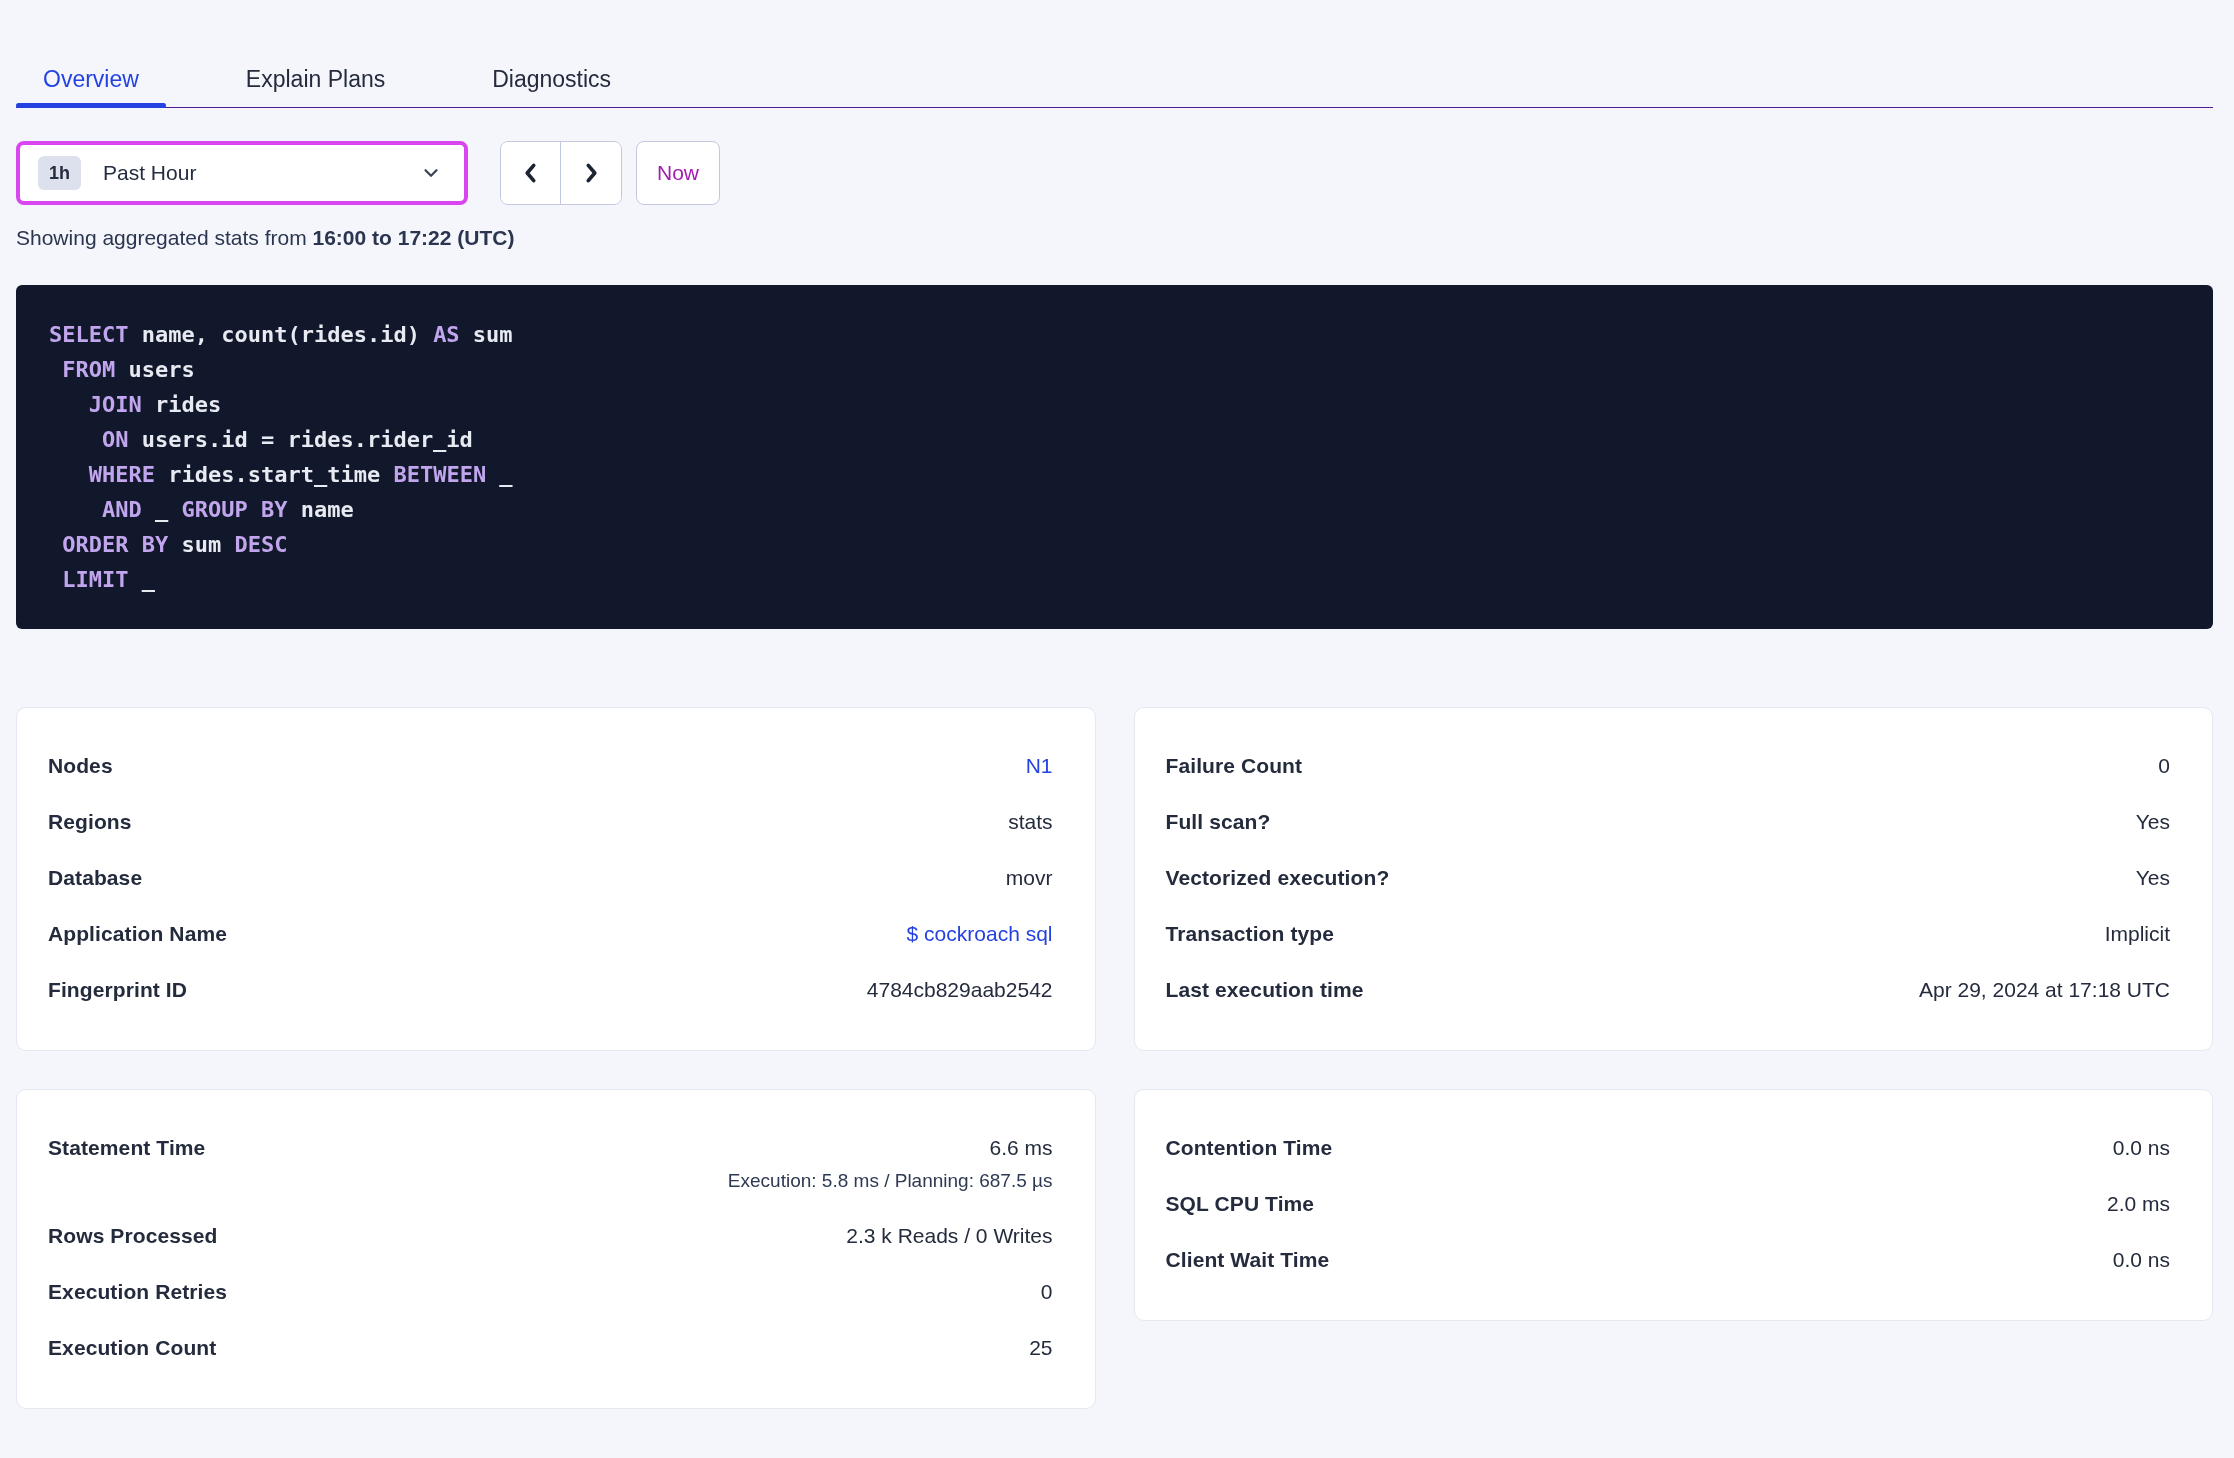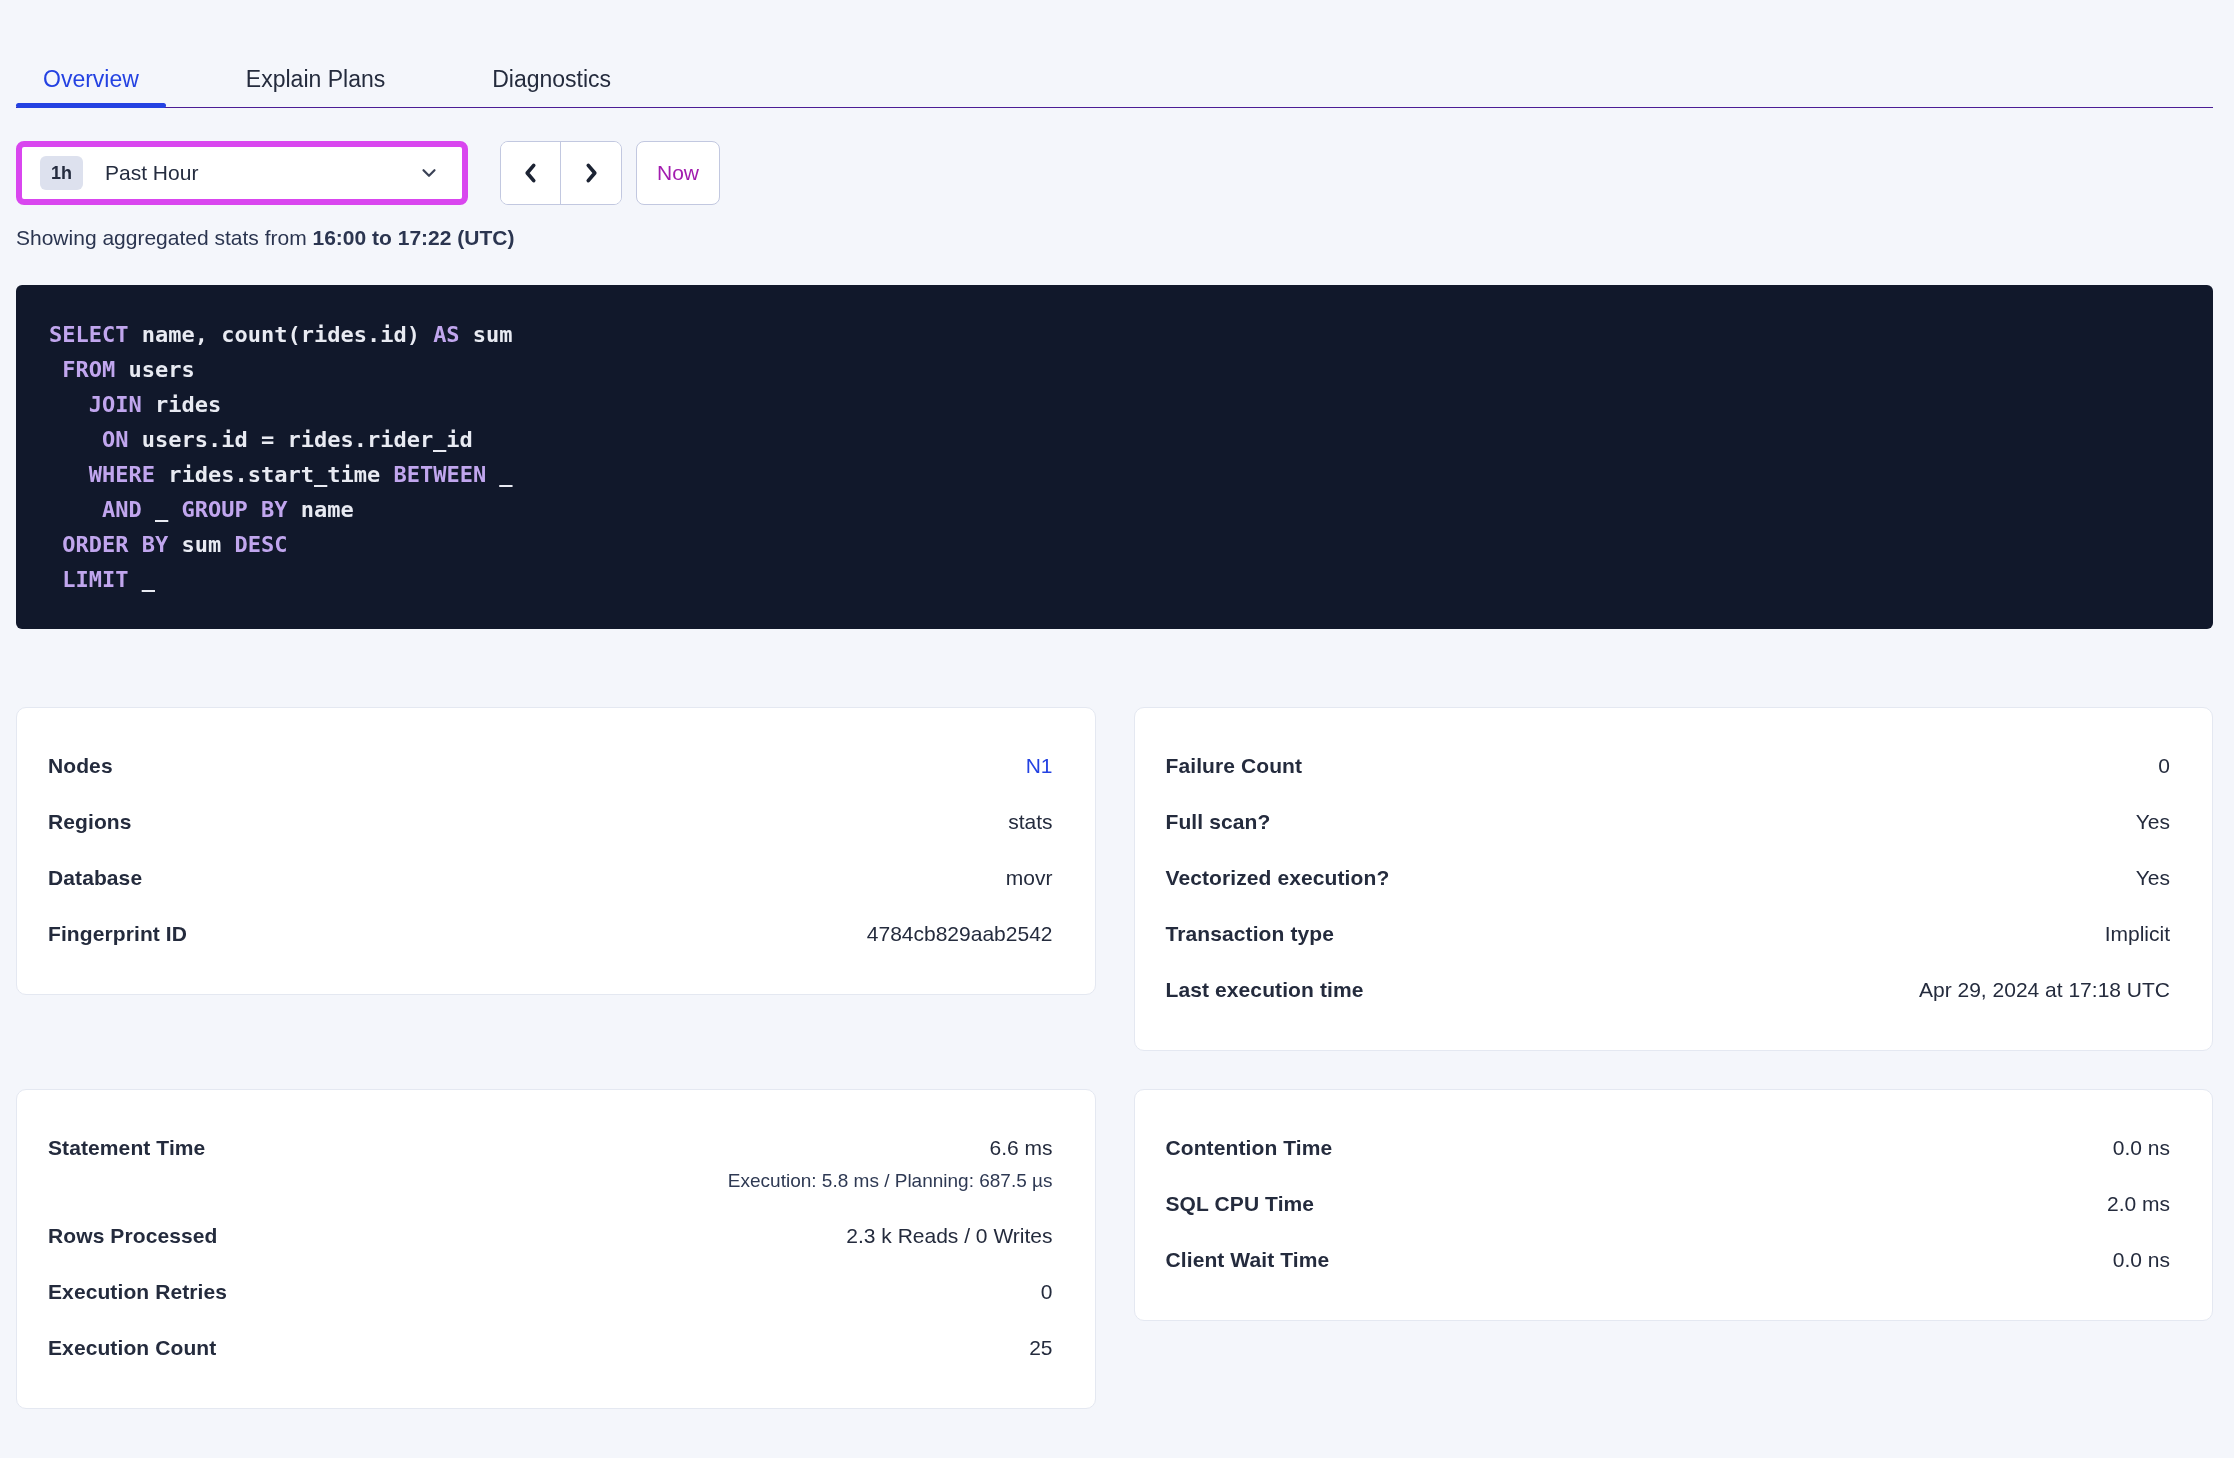--- a/index.html
+++ b/index.html
@@ -44,7 +44,7 @@
   .time-dropdown{
     display:flex;align-items:center;
     width:452px;height:64px;
-    background:#fff;border:6px solid #d946ef;border-radius:8px;
+    background:#fff;border:4px solid #d946ef;border-radius:8px;
     padding:0 22px 0 18px;
     font-family:inherit;font-size:21px;color:#242c3f;
     cursor:pointer;

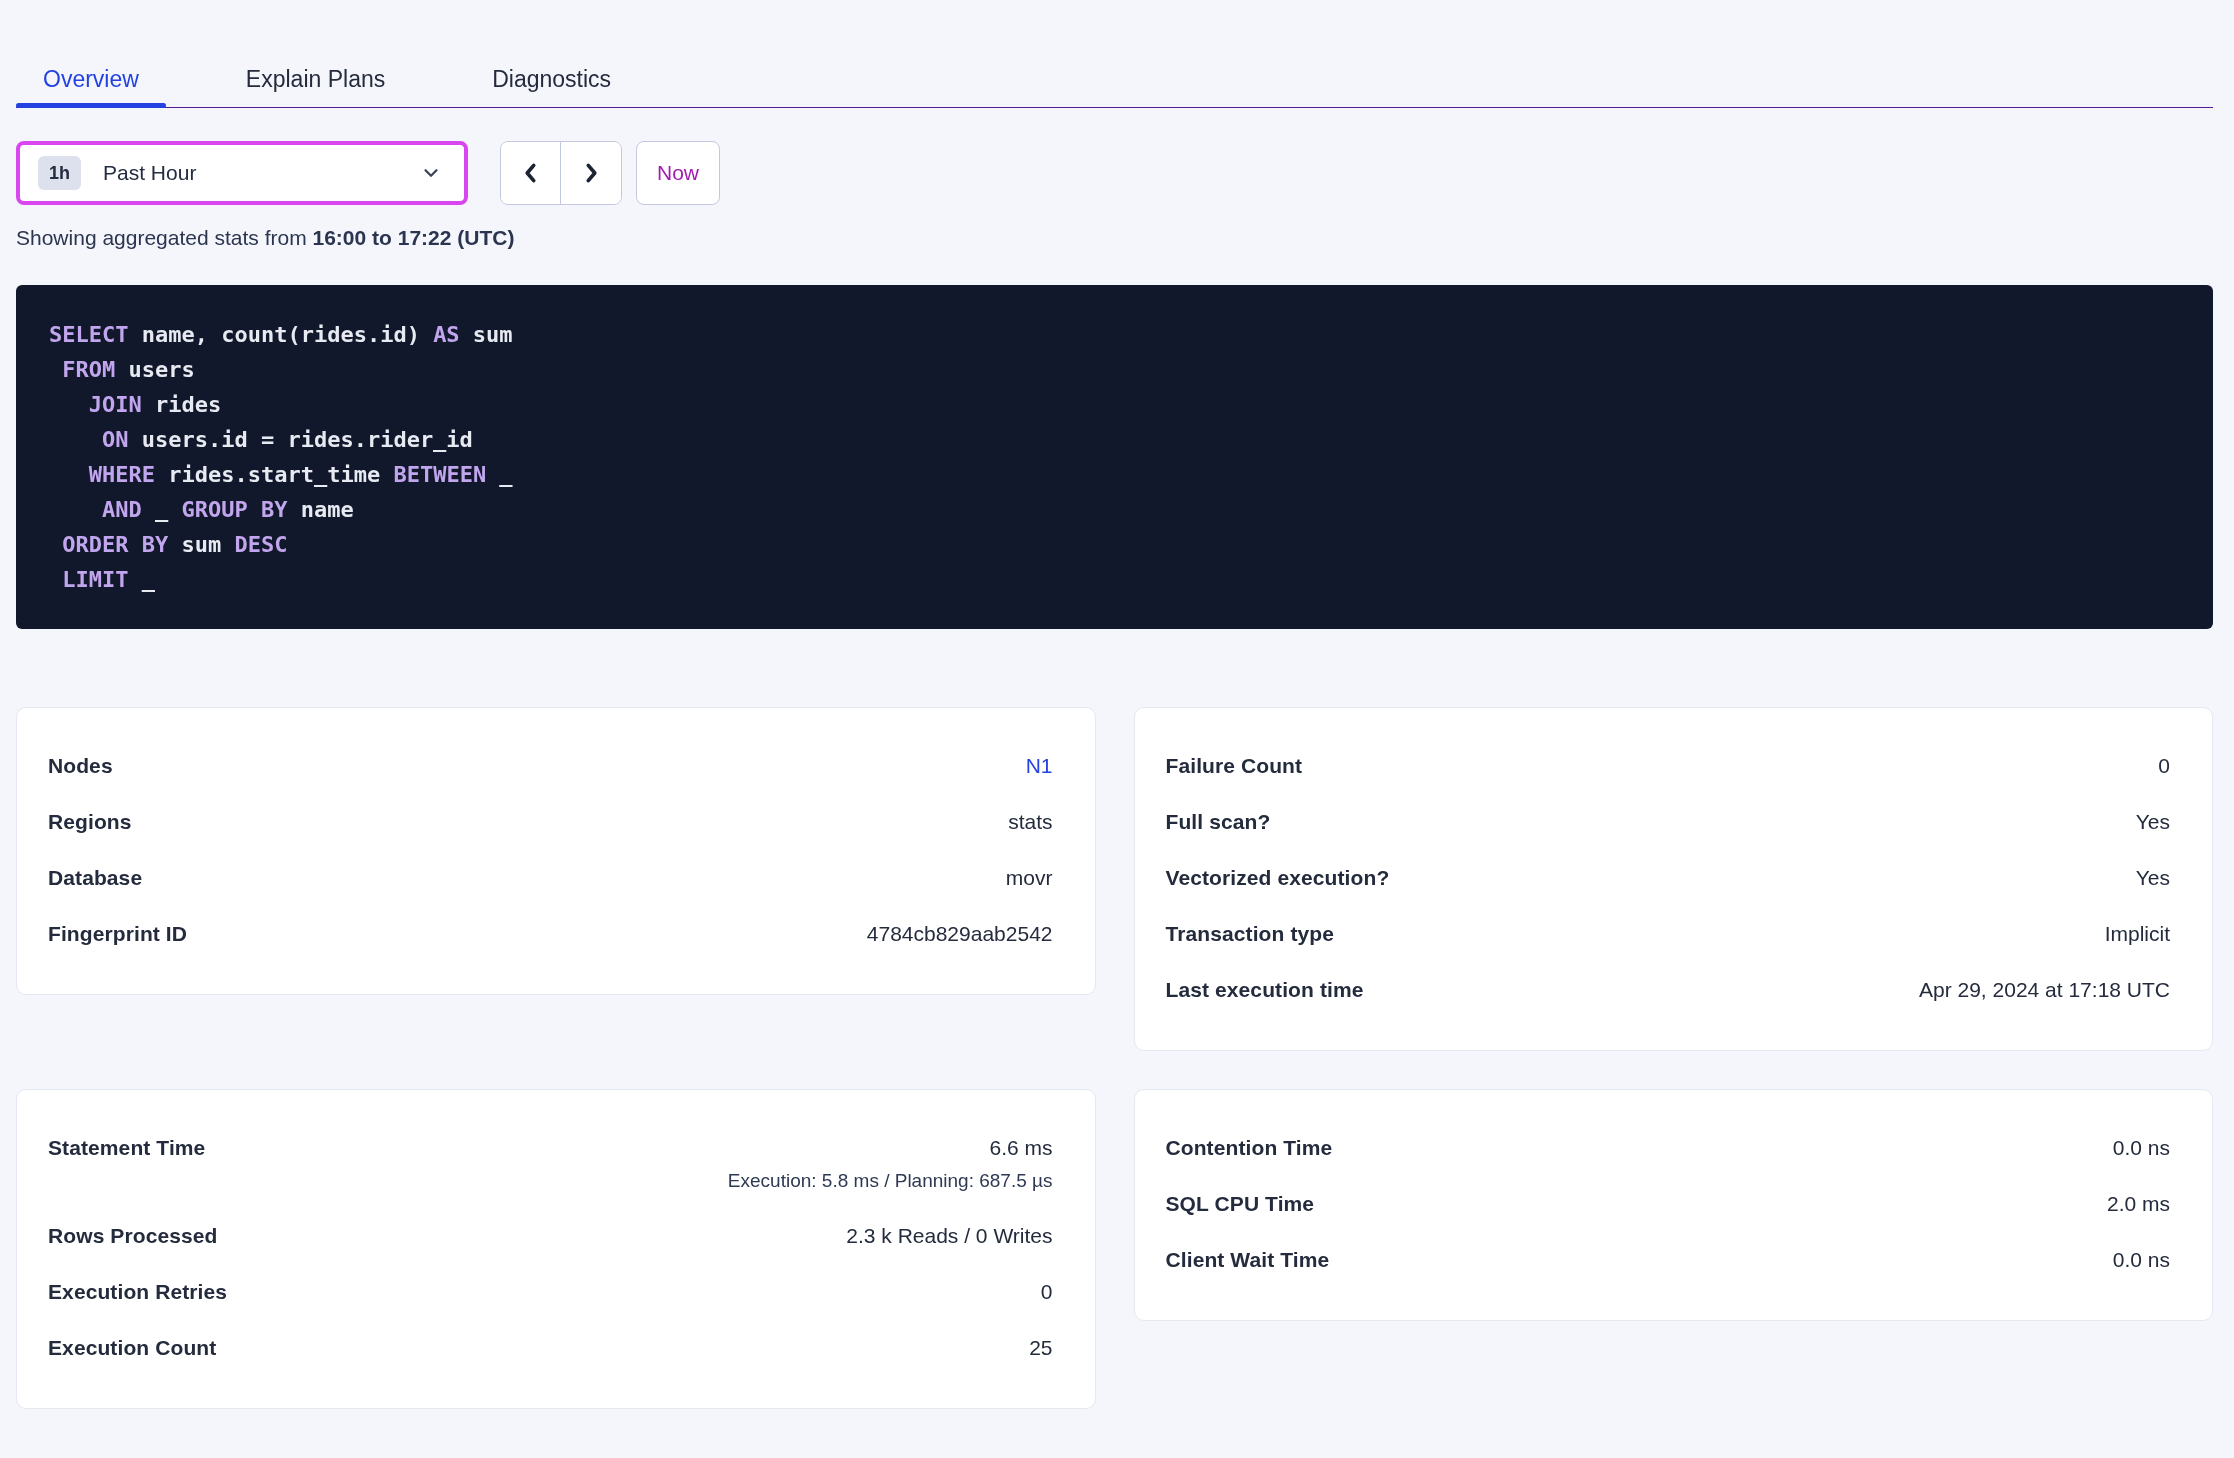--- a/index.html
+++ b/index.html
@@ -202,6 +202,12 @@
           </span>
         </div>
         <div class="kv-row">
+          <span class="kv-label">Application Name</span>
+          <span class="kv-right">
+            <span class="kv-value link">$ cockroach sql</span>
+          </span>
+        </div>
+        <div class="kv-row">
           <span class="kv-label">Fingerprint ID</span>
           <span class="kv-right">
             <span class="kv-value">4784cb829aab2542</span>

